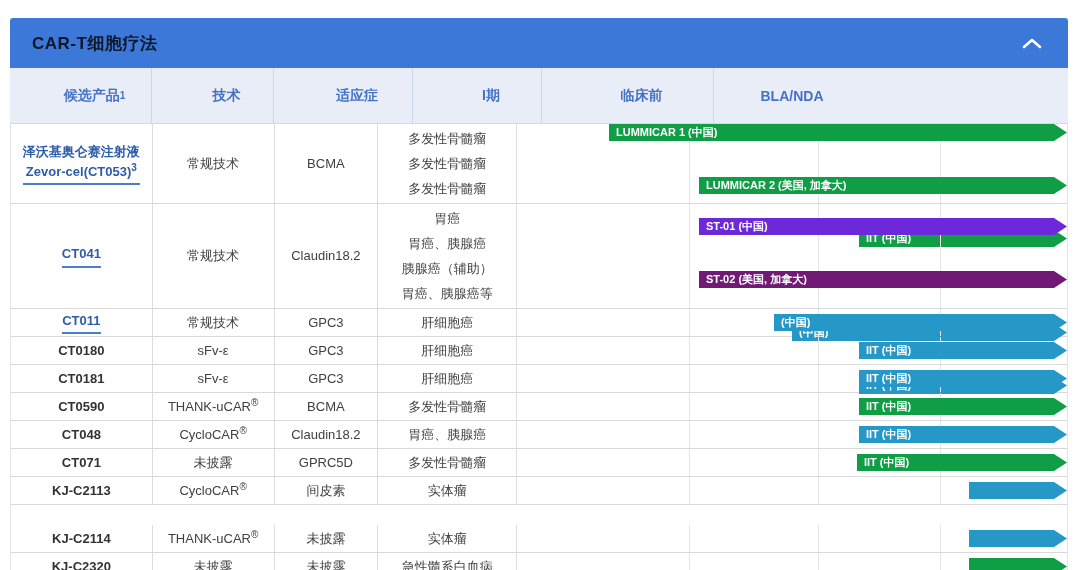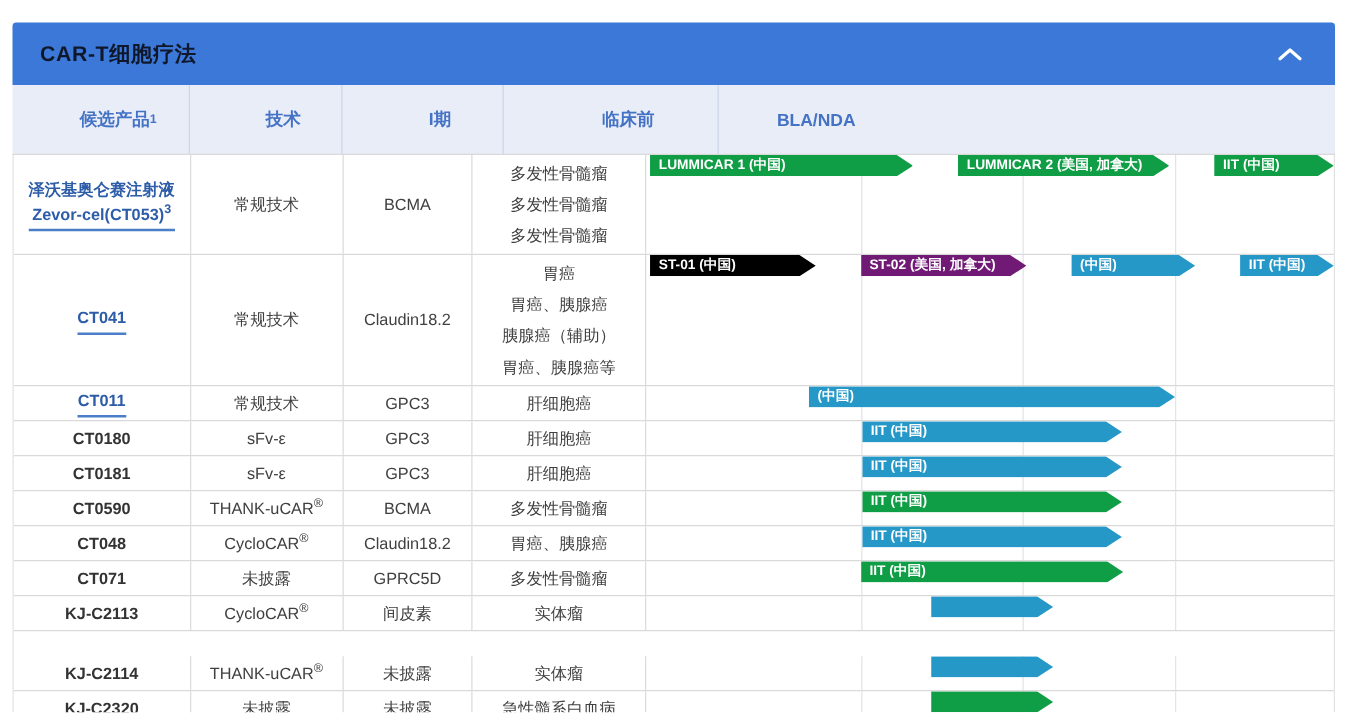--- a/index.html
+++ b/index.html
@@ -67,6 +67,9 @@
       <div class="hcell w2">
           <span>技术</span>
         </div>
+      <div class="hcell w4">
+          <span>适应症</span>
+        </div>
       <div class="hcell w6">
           <span>I期</span>
         </div>

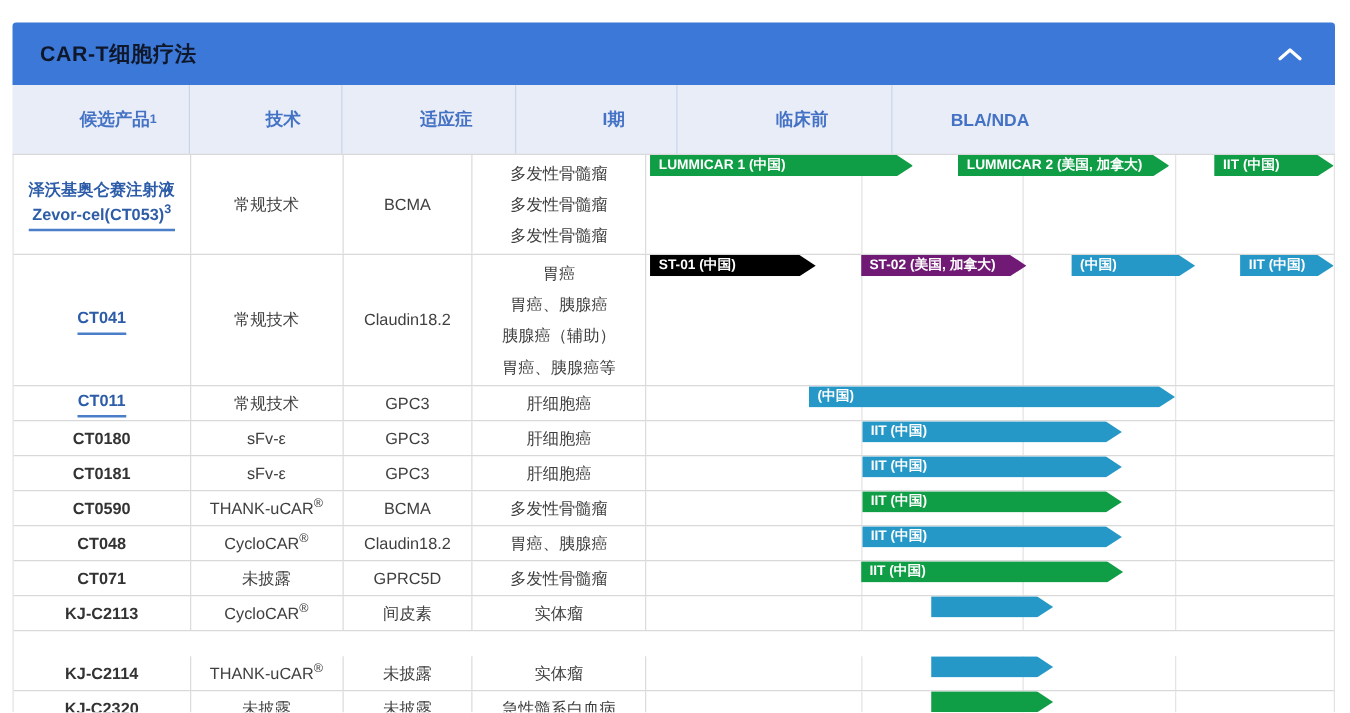--- a/index.html
+++ b/index.html
@@ -39,8 +39,8 @@
 
   
   .gline{position:absolute;top:0;bottom:0;width:1px;background:#e4e4e4;}
-  .bars{position:absolute;left:0;top:0;right:0;bottom:0;display:flex;flex-direction:row;
-        justify-content:space-evenly;align-items:flex-start;padding-left:3px;box-sizing:border-box;gap:36px;}
+  .bars{position:absolute;left:0;top:0;right:0;bottom:0;display:flex;flex-direction:column;
+        justify-content:space-evenly;align-items:flex-end;padding-left:3px;box-sizing:border-box;gap:36px;}
   .bar{height:17px;display:flex;align-items:center;min-width:30px;
        clip-path:polygon(0 0,calc(100% - 13px) 0,100% 50%,calc(100% - 13px) 100%,0 100%);}
   .bar-label{color:#ffffff;font-size:11px;font-weight:bold;line-height:17px;padding-left:7px;

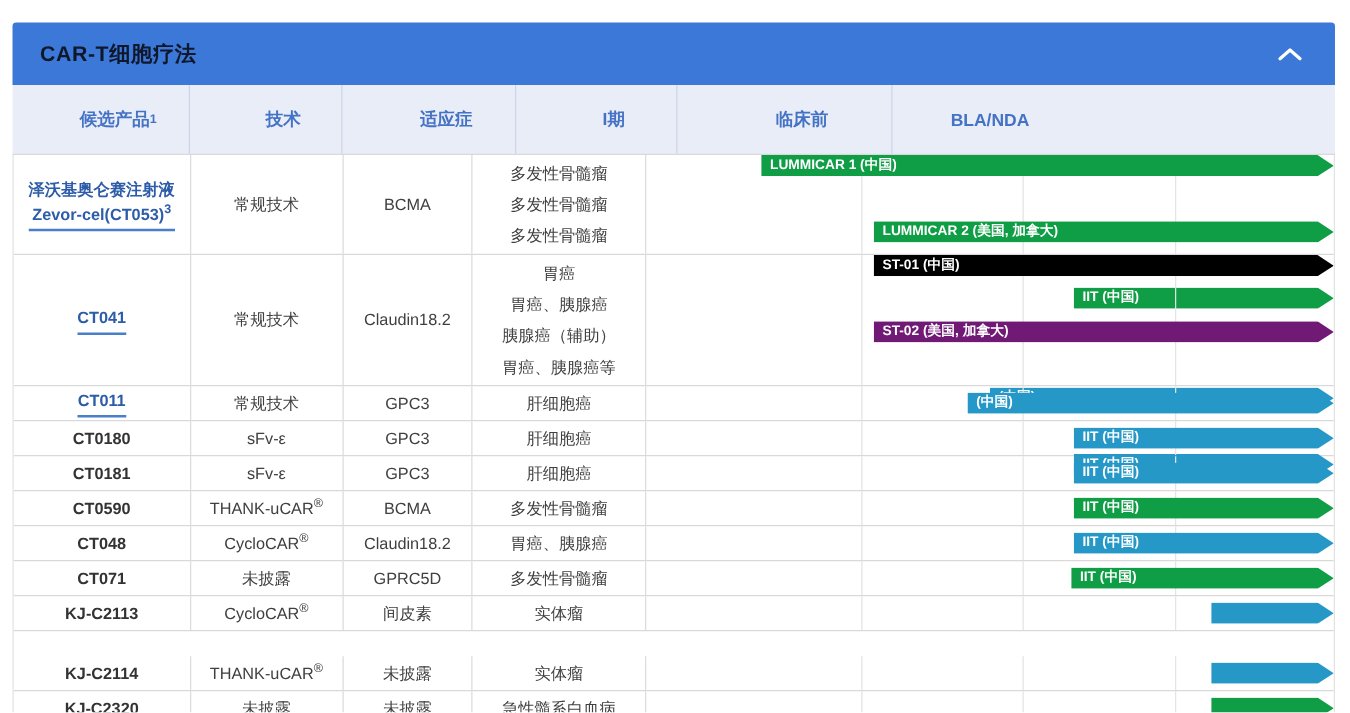--- a/index.html
+++ b/index.html
@@ -135,7 +135,7 @@
             <div class="gline" style="left: 301px;"></div>
             <div class="gline" style="left: 423px;"></div>
             <div class="bars">
-              <div class="bar" style="width: 368px; background: #000000;">
+              <div class="bar" style="width: 368px; background: #6d28d9; margin-top: 14px;">
                 <span class="bar-label">ST-01 (中国)</span>
               </div>
               <div class="bar" style="width: 368px; background: #701a75;">

